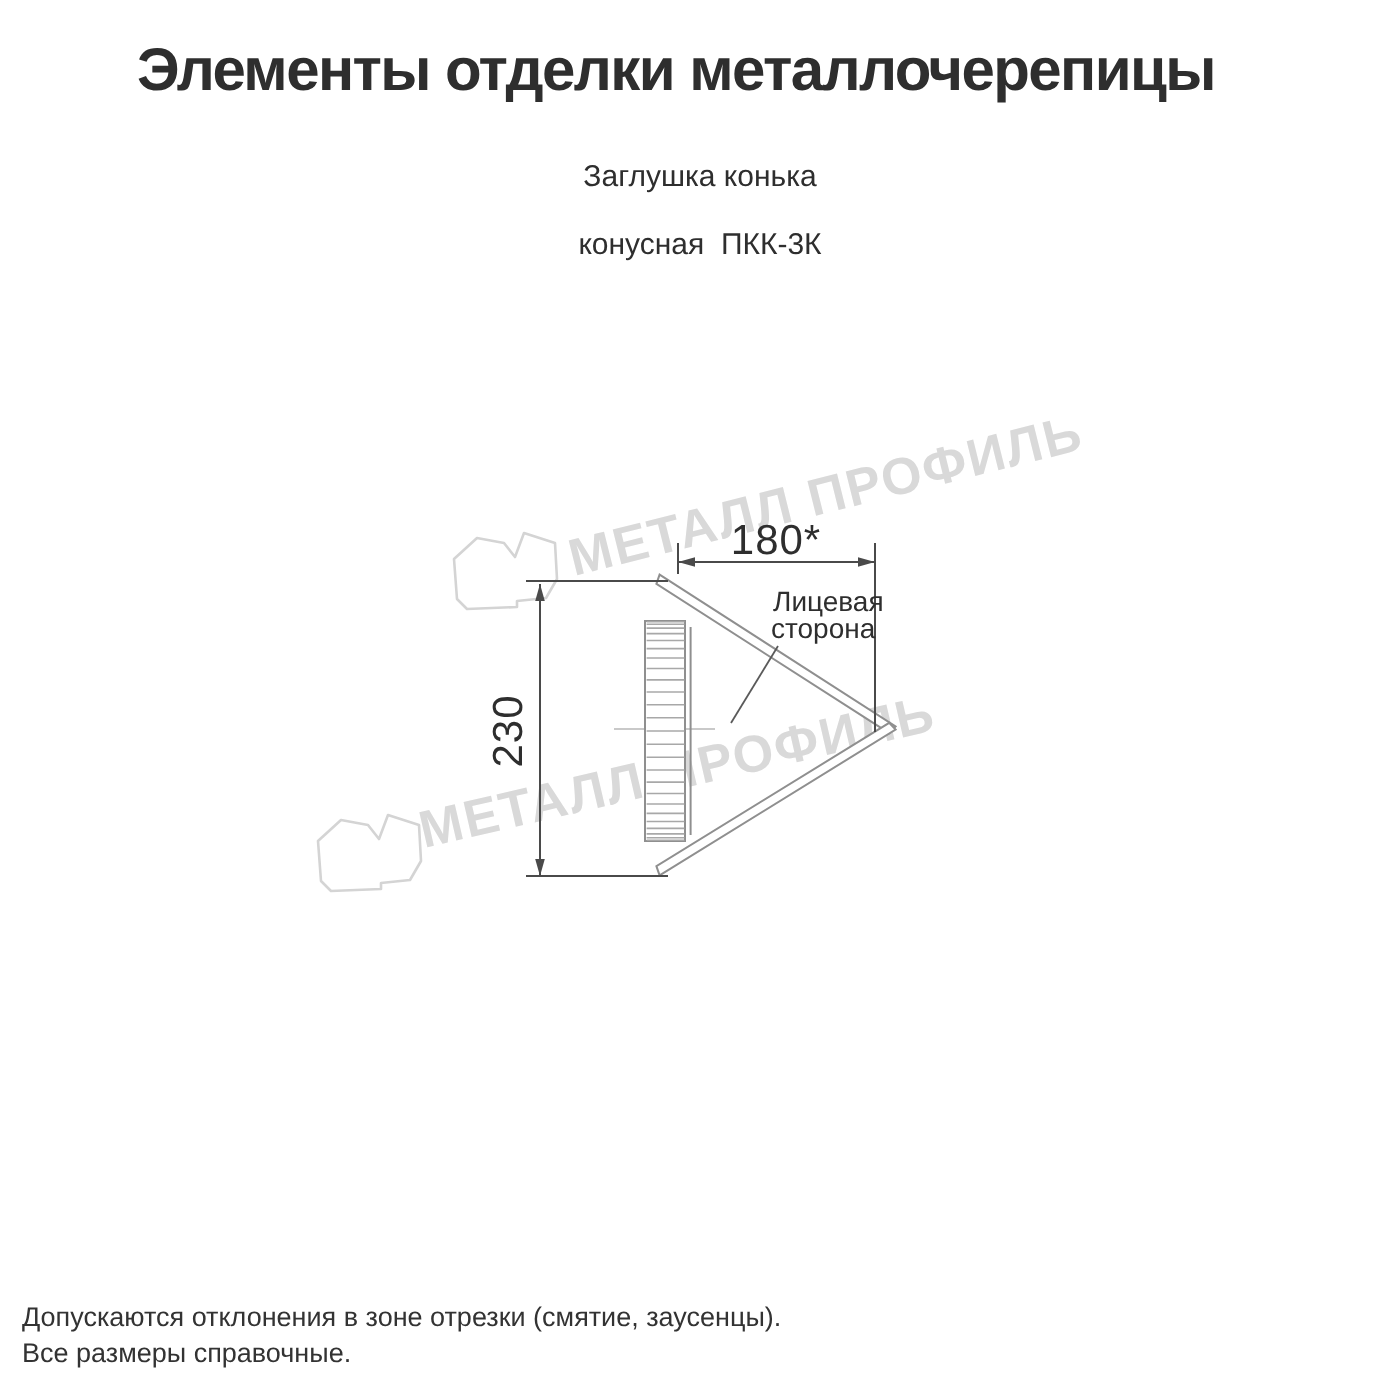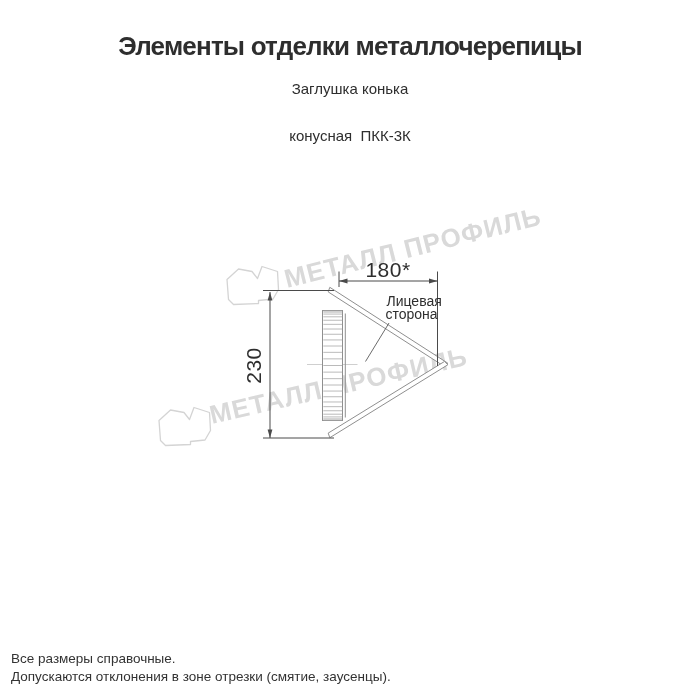--- a/index.html
+++ b/index.html
@@ -20,8 +20,8 @@
   }
   .title{
     position:absolute;top:19px;left:0;width:676px;text-align:center;
-    font-size:26px;font-weight:bold;letter-spacing:-0.8px;color:var(--text);
-    margin:12px;
+    font-size:30px;font-weight:bold;letter-spacing:-0.8px;color:var(--text);
+    margin:0;
   }
   .subtitle{
     position:absolute;top:78px;left:0;width:700px;text-align:center;

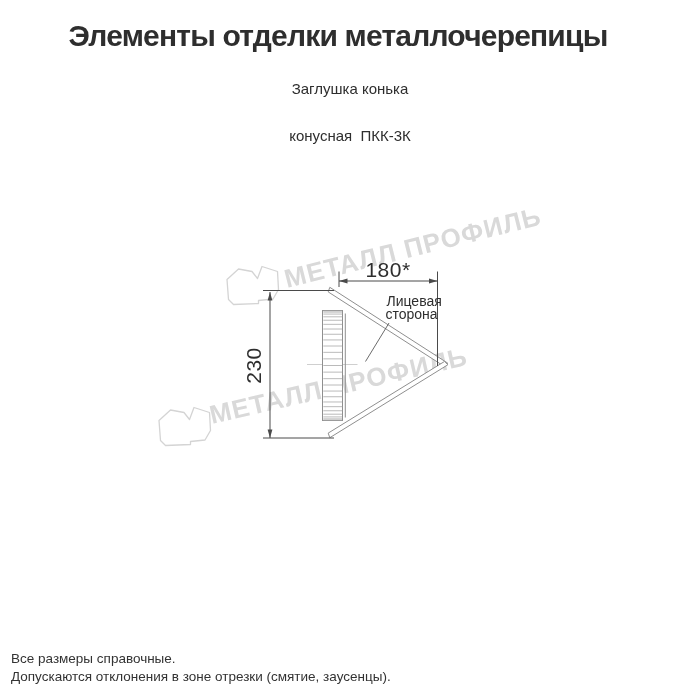--- a/index.html
+++ b/index.html
@@ -28,7 +28,7 @@
     font-size:15px;line-height:21px;color:var(--text);
   }
   .subtitle div{white-space:pre;text-align:center;}
-  .subtitle .sub3{margin-top:26px;}
+  .subtitle .sub3{margin-top:13px;}
   .drawing{position:absolute;left:0;top:0;}
   .footnote{
     position:absolute;left:11px;top:650px;font-size:13.5px;line-height:18px;

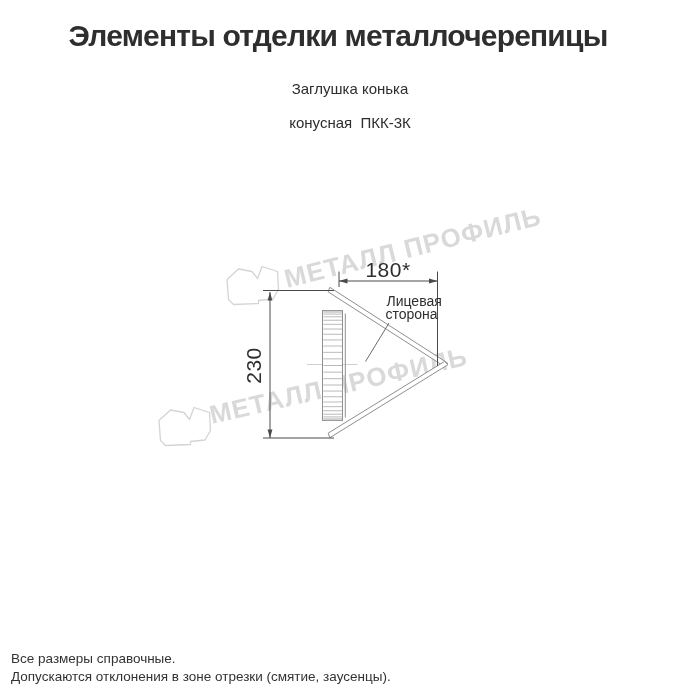--- a/index.html
+++ b/index.html
@@ -136,8 +136,8 @@
   </svg>
 
   <div class="footnote">
+    <div>Допускаются отклонения в зоне отрезки (смятие, заусенцы).</div>
     <div>Все размеры справочные.</div>
-    <div>Допускаются отклонения в зоне отрезки (смятие, заусенцы).</div>
   </div>
 
 </div>

